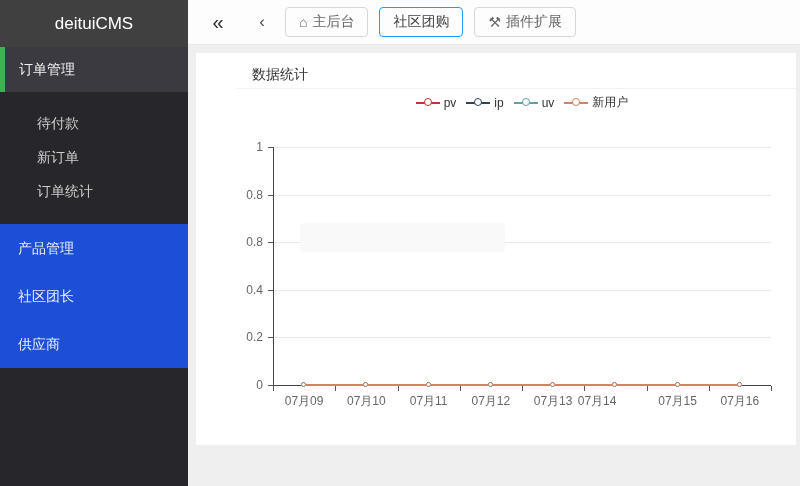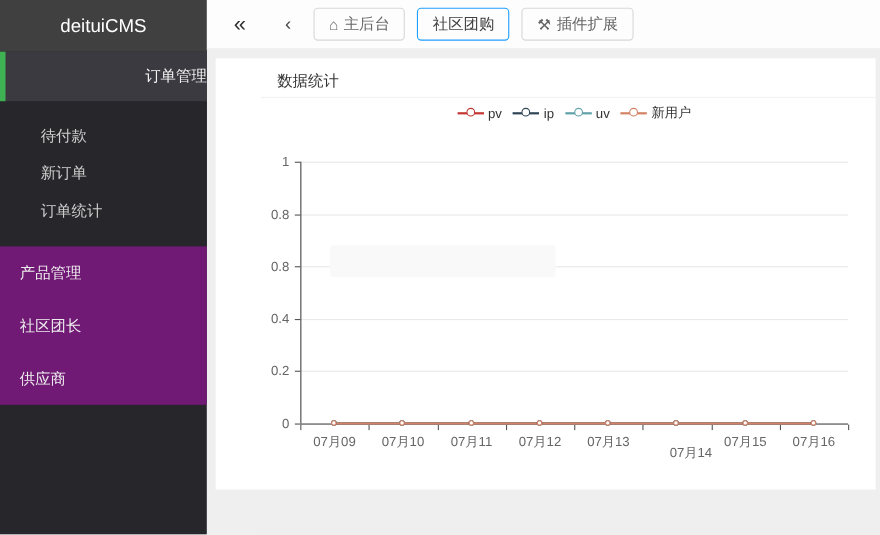--- a/index.html
+++ b/index.html
@@ -12,7 +12,7 @@
   #brand { height:47px; line-height:47px; text-align:center; background:#b22924;
     color:#ffffff; font-size:17px; }
   #active-section { position:relative; height:45px; line-height:45px; background:#3a3a40;
-    color:#f2f2f2; font-size:14px; padding-left:19px; cursor:pointer;text-align:right; }
+    color:#f2f2f2; font-size:14px; padding-left:19px; cursor:pointer; }
   #active-bar { position:absolute; left:0; top:0; width:5px; height:100%; }
   #submenu { background:#26262b; padding:14px 0 16px 0; }
   .submenu-item { height:34px; line-height:34px; padding-left:37px; color:#cfcfcf;

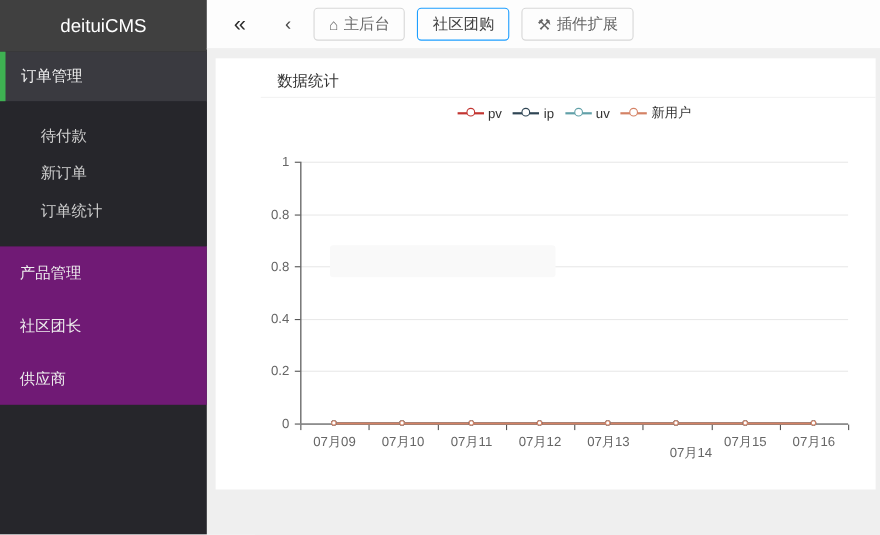--- a/index.html
+++ b/index.html
@@ -17,7 +17,7 @@
   #submenu { background:#26262b; padding:14px 0 16px 0; }
   .submenu-item { height:34px; line-height:34px; padding-left:37px; color:#cfcfcf;
     font-size:14px; cursor:pointer; }
-  #side-sections { background:#701a75; }
+  #side-sections { background:#1d4ed8; }
   .section-item { height:48px; line-height:48px; padding-left:18px; color:#ededed;
     font-size:14px; cursor:pointer; }
 

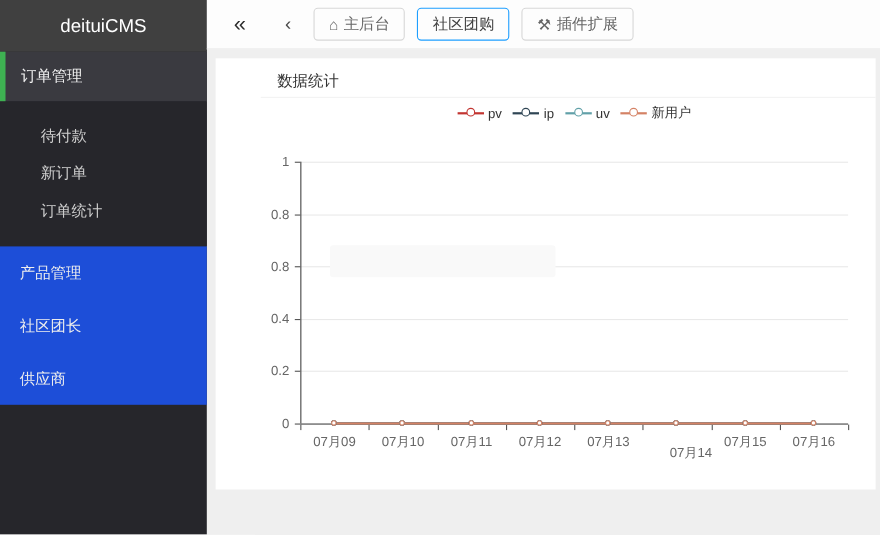--- a/index.html
+++ b/index.html
@@ -164,7 +164,7 @@
         <div class="xlabel" style="left: 201.5px; top: 304px; width: 62.25px;">07月11</div>
         <div class="xlabel" style="left: 263.75px; top: 304px; width: 62.25px;">07月12</div>
         <div class="xlabel" style="left: 326px; top: 304px; width: 62.25px;">07月13</div>
-        <div class="xlabel" style="left: 401px; top: 304px; width: 62.25px; margin-top: 10px;">07月14</div>
+        <div class="xlabel" style="left: 370px; top: 304px; width: 62.25px;">07月14</div>
         <div class="xlabel" style="left: 450.5px; top: 304px; width: 62.25px;">07月15</div>
         <div class="xlabel" style="left: 512.75px; top: 304px; width: 62.25px;">07月16</div>
         <div class="series-line" style="left: 108.125px; top: 295px; width: 435.75px; background: rgb(194, 53, 49);"></div>

